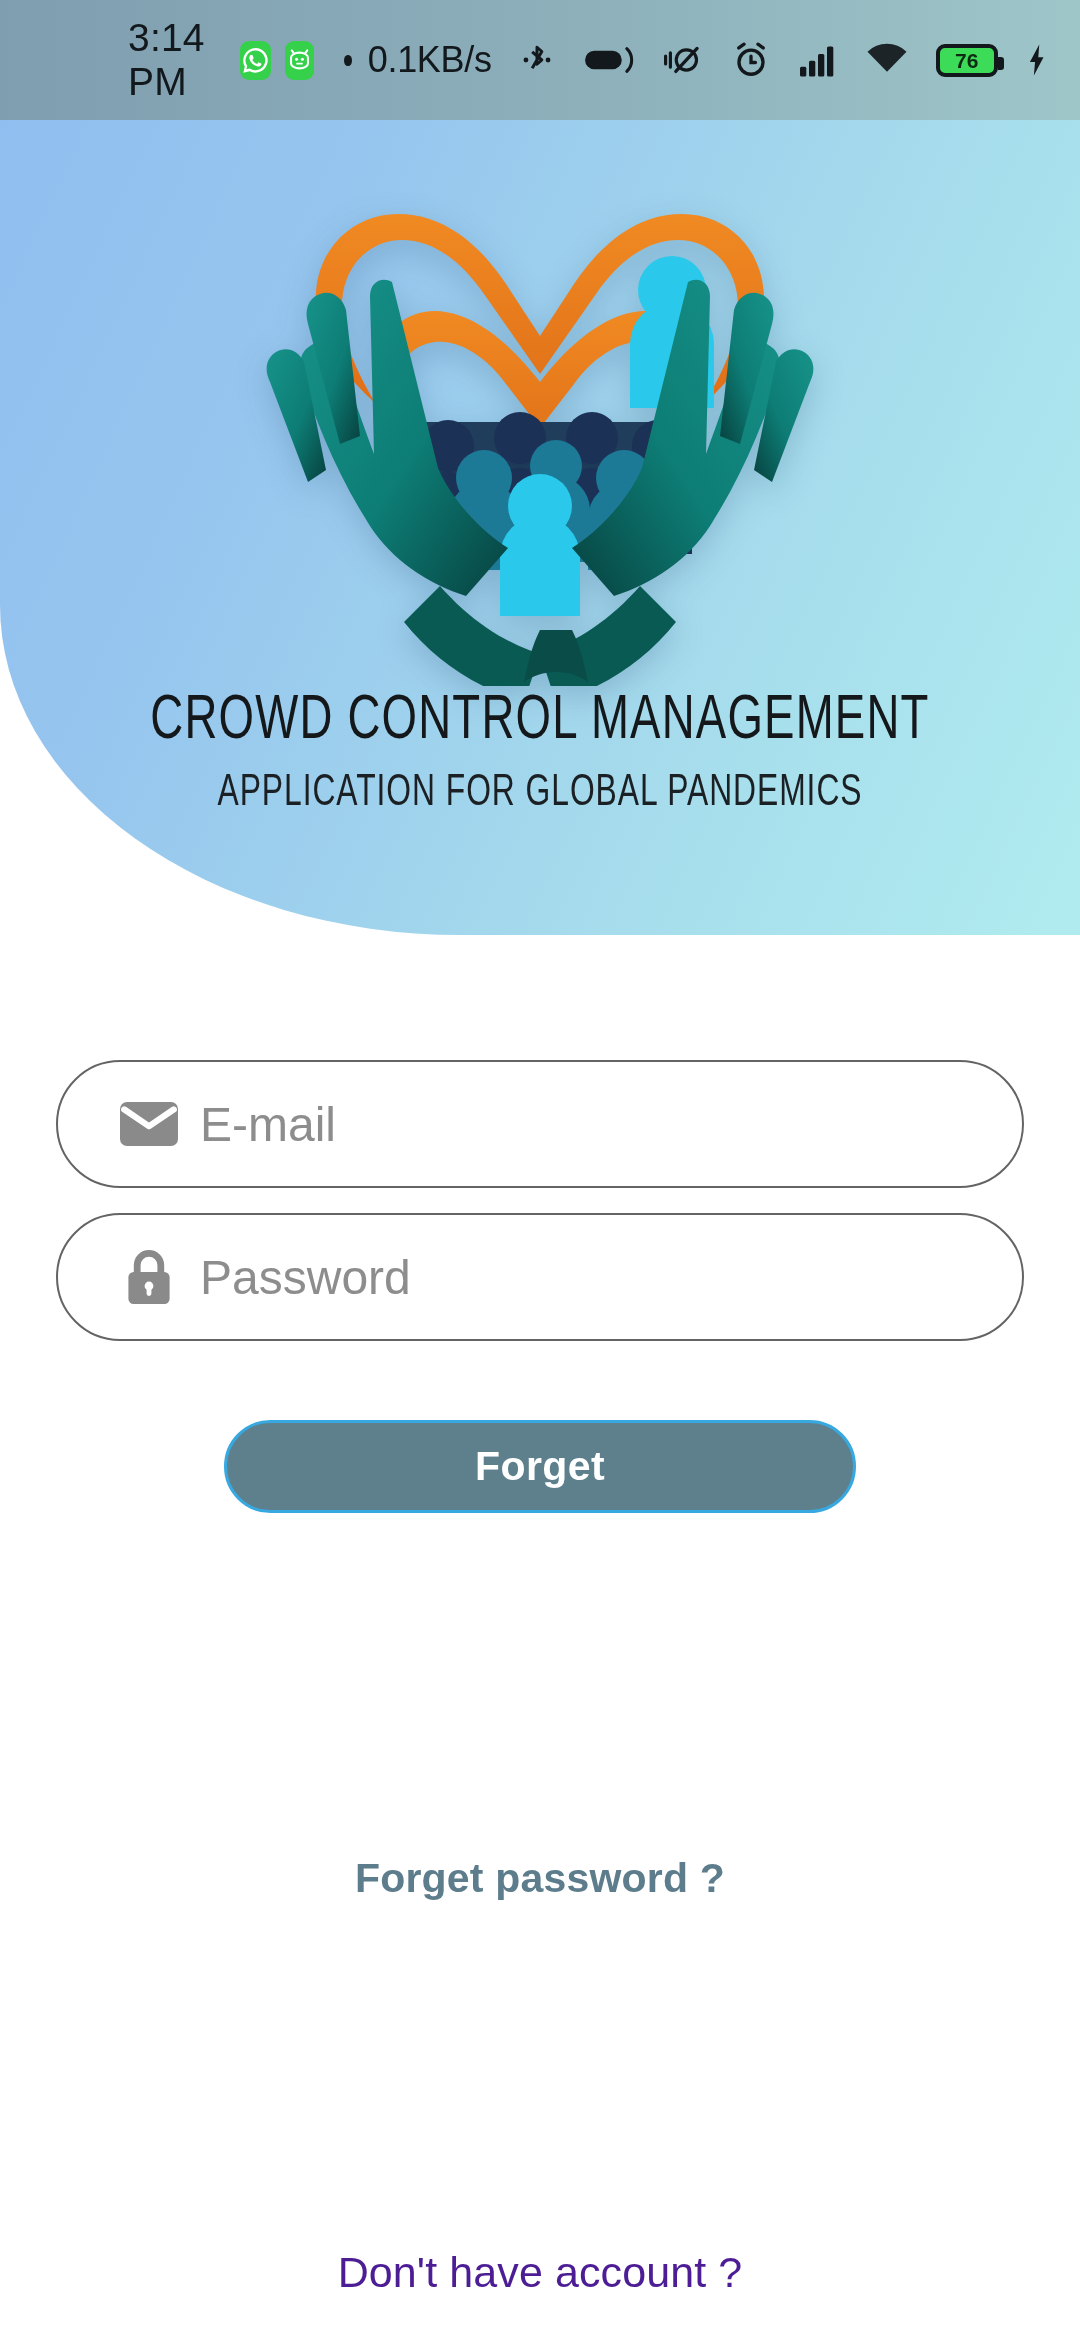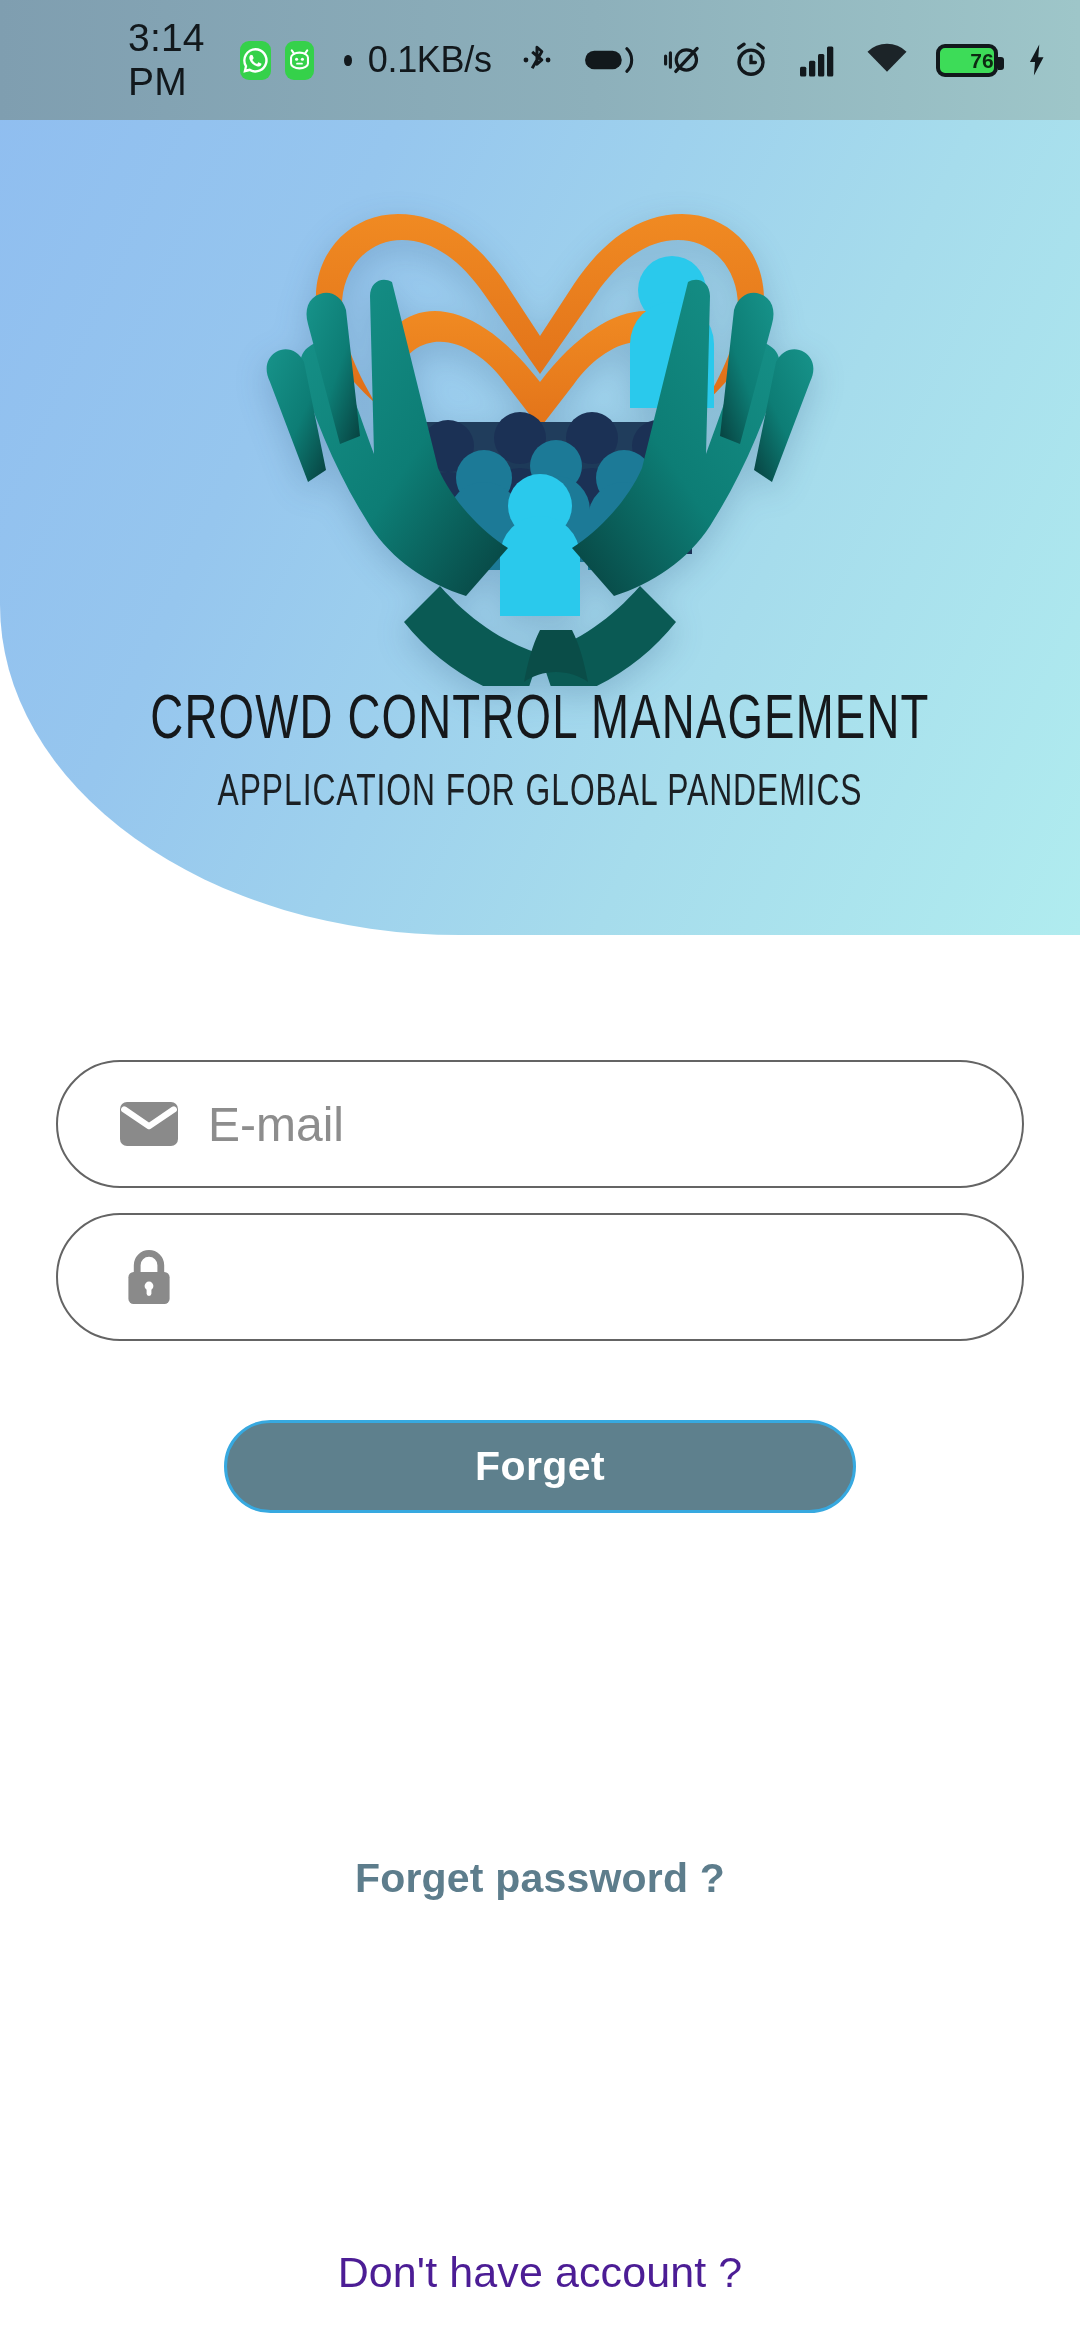--- a/index.html
+++ b/index.html
@@ -34,7 +34,7 @@
   .battery{
     position:relative; width:62px; height:33px;
     border:4px solid #12181c; border-radius:9px;
-    background:#3ddc58; display:flex; align-items:center; justify-content:flex-end;
+    background:#3ddc58; display:flex; align-items:center; justify-content:center;
   }
   .battery:after{
     content:""; position:absolute; right:-10px; top:9px;

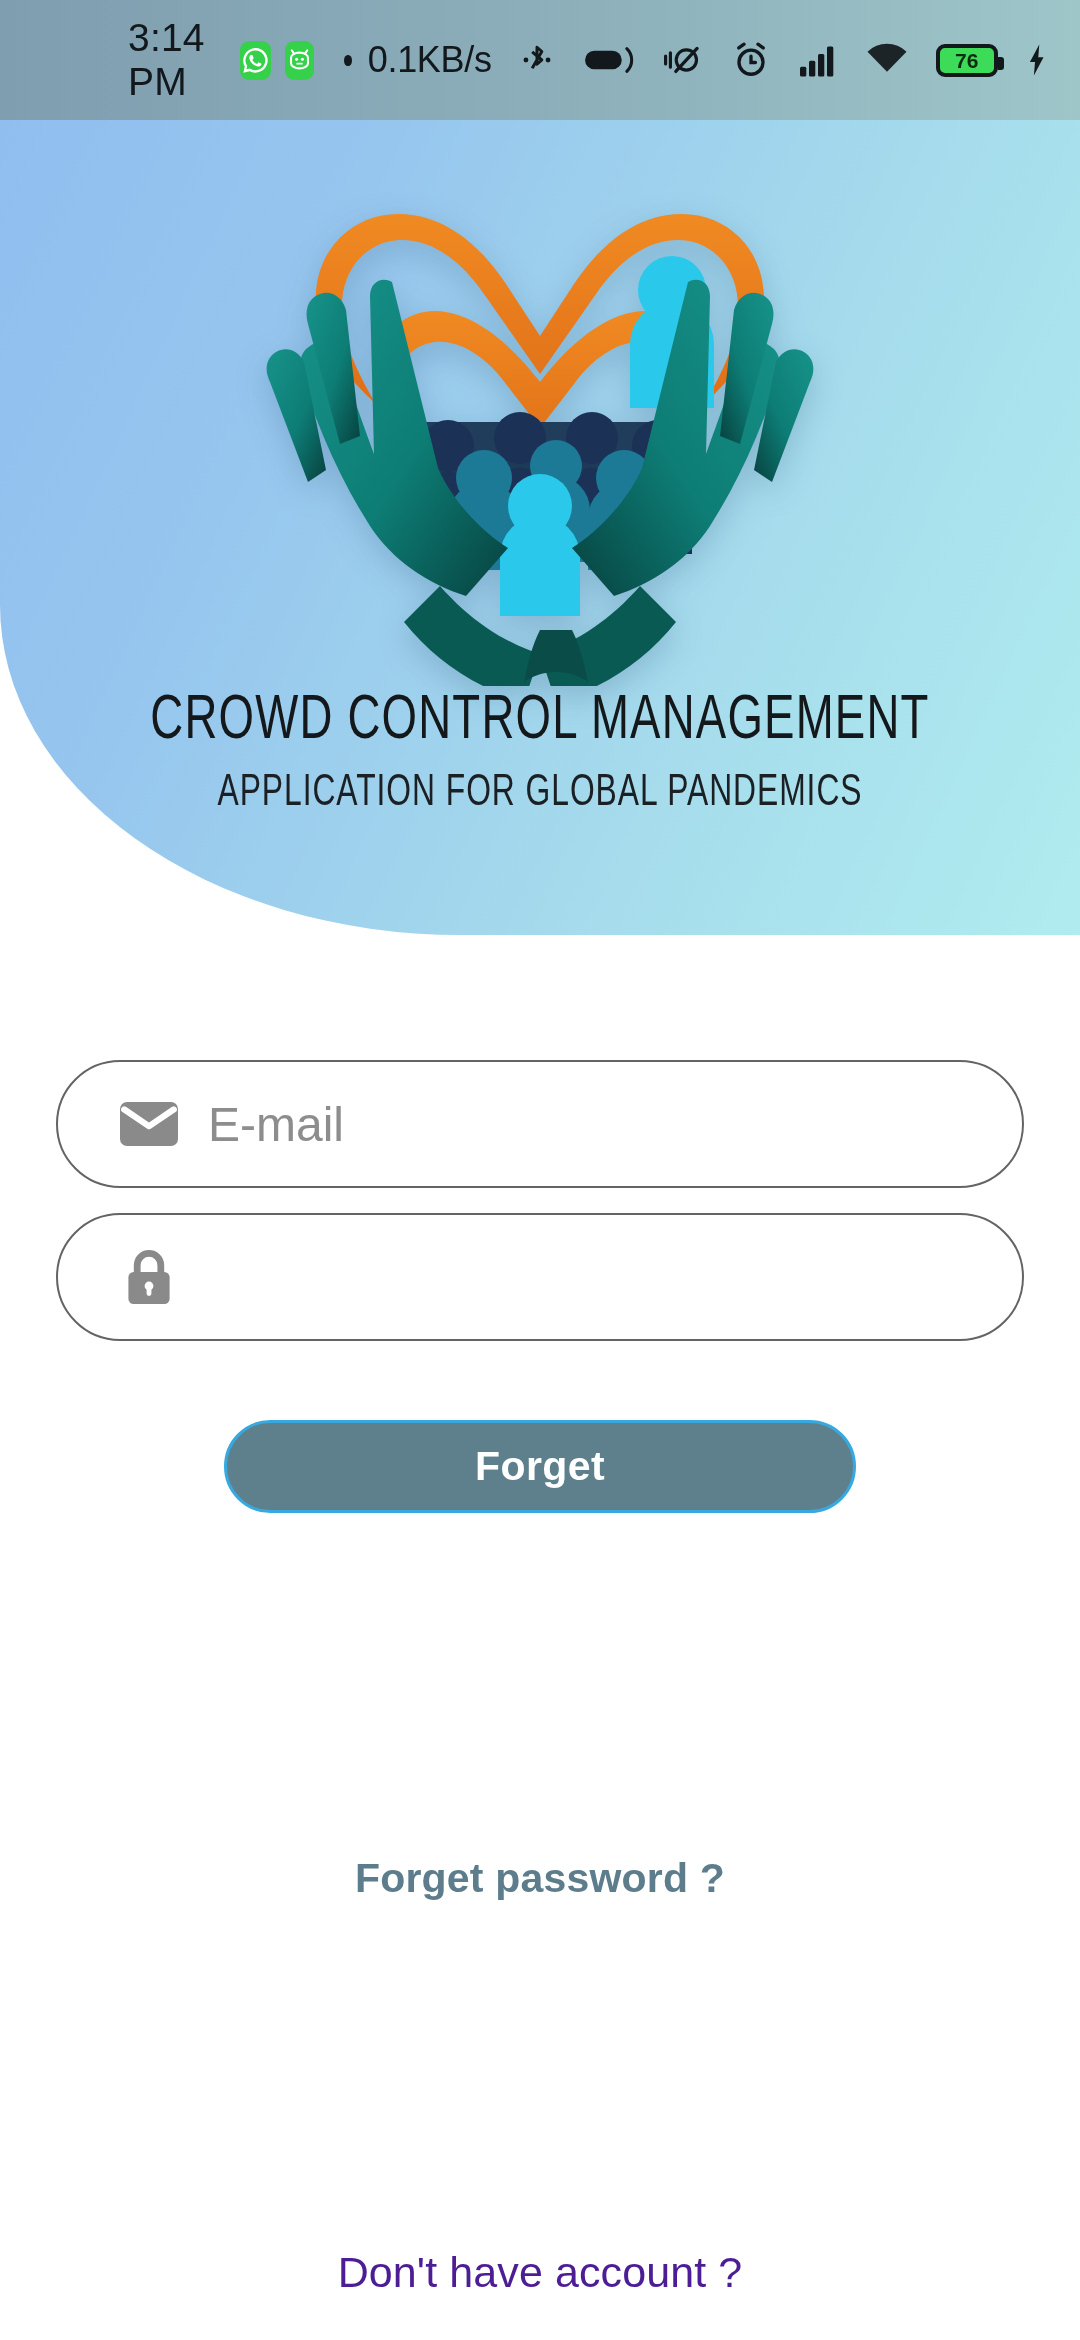--- a/index.html
+++ b/index.html
@@ -99,7 +99,7 @@
     border:none; outline:none; background:transparent;
     font-family:"Liberation Sans", sans-serif;
     font-size:48px; color:#333;
-    margin-left:28px; flex:1 1 auto;
+    margin-left:20px; flex:1 1 auto;
     height:100%; padding-right:50px;
   }
   .field-input::placeholder{ color:#8d8d8d; opacity:1; }

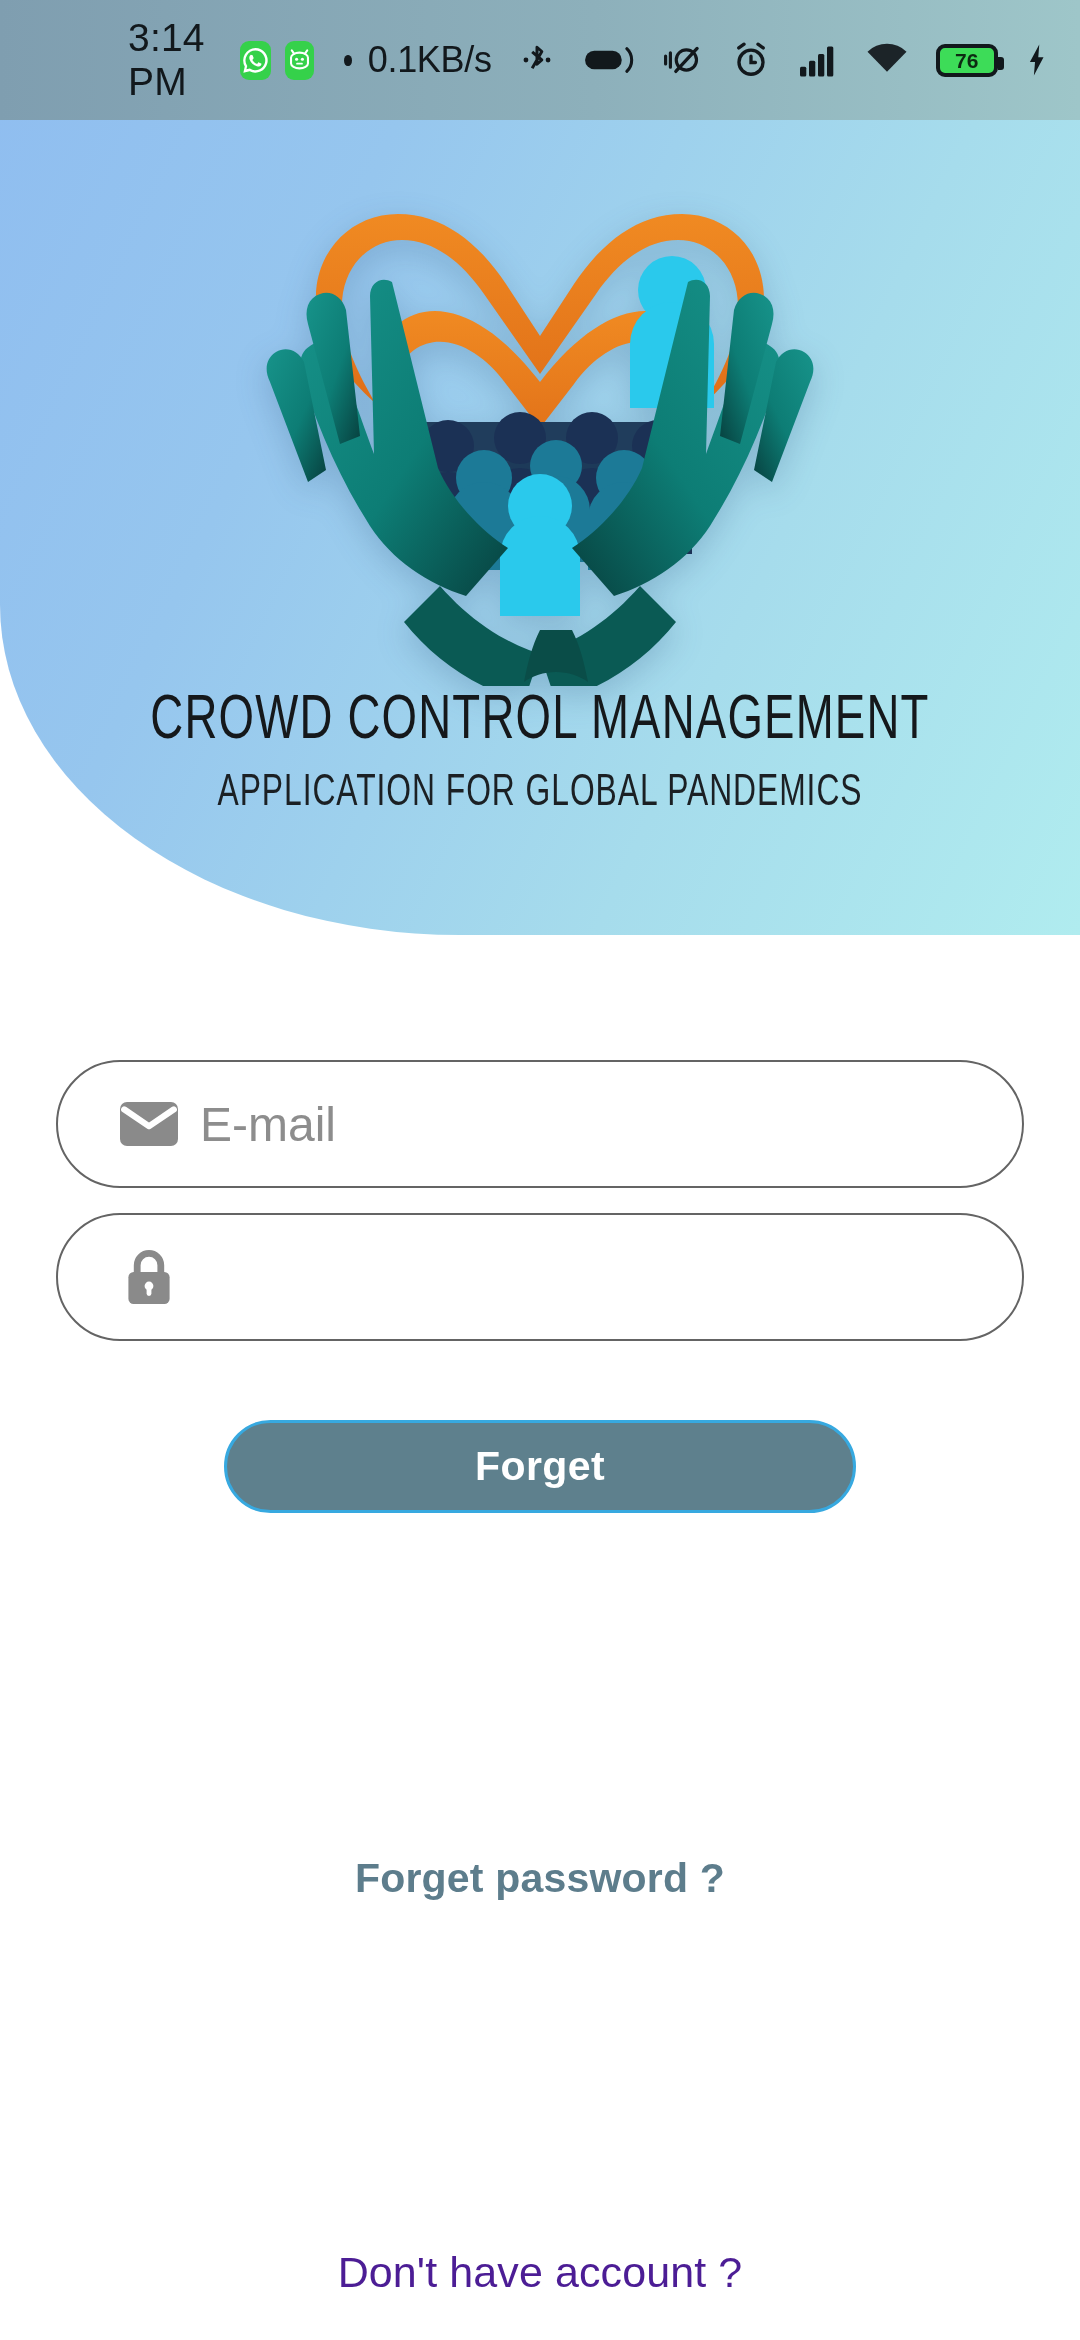--- a/index.html
+++ b/index.html
@@ -330,6 +330,7 @@
         <rect x="11.3" y="19" width="2.4" height="5" rx="1.2" fill="#ffffff"></rect>
       </svg>
     </span>
+    <input class="field-input" type="password" autocomplete="off" placeholder="Password" style="">
   </div>
 
   <button id="signin-button">Forget</button>

